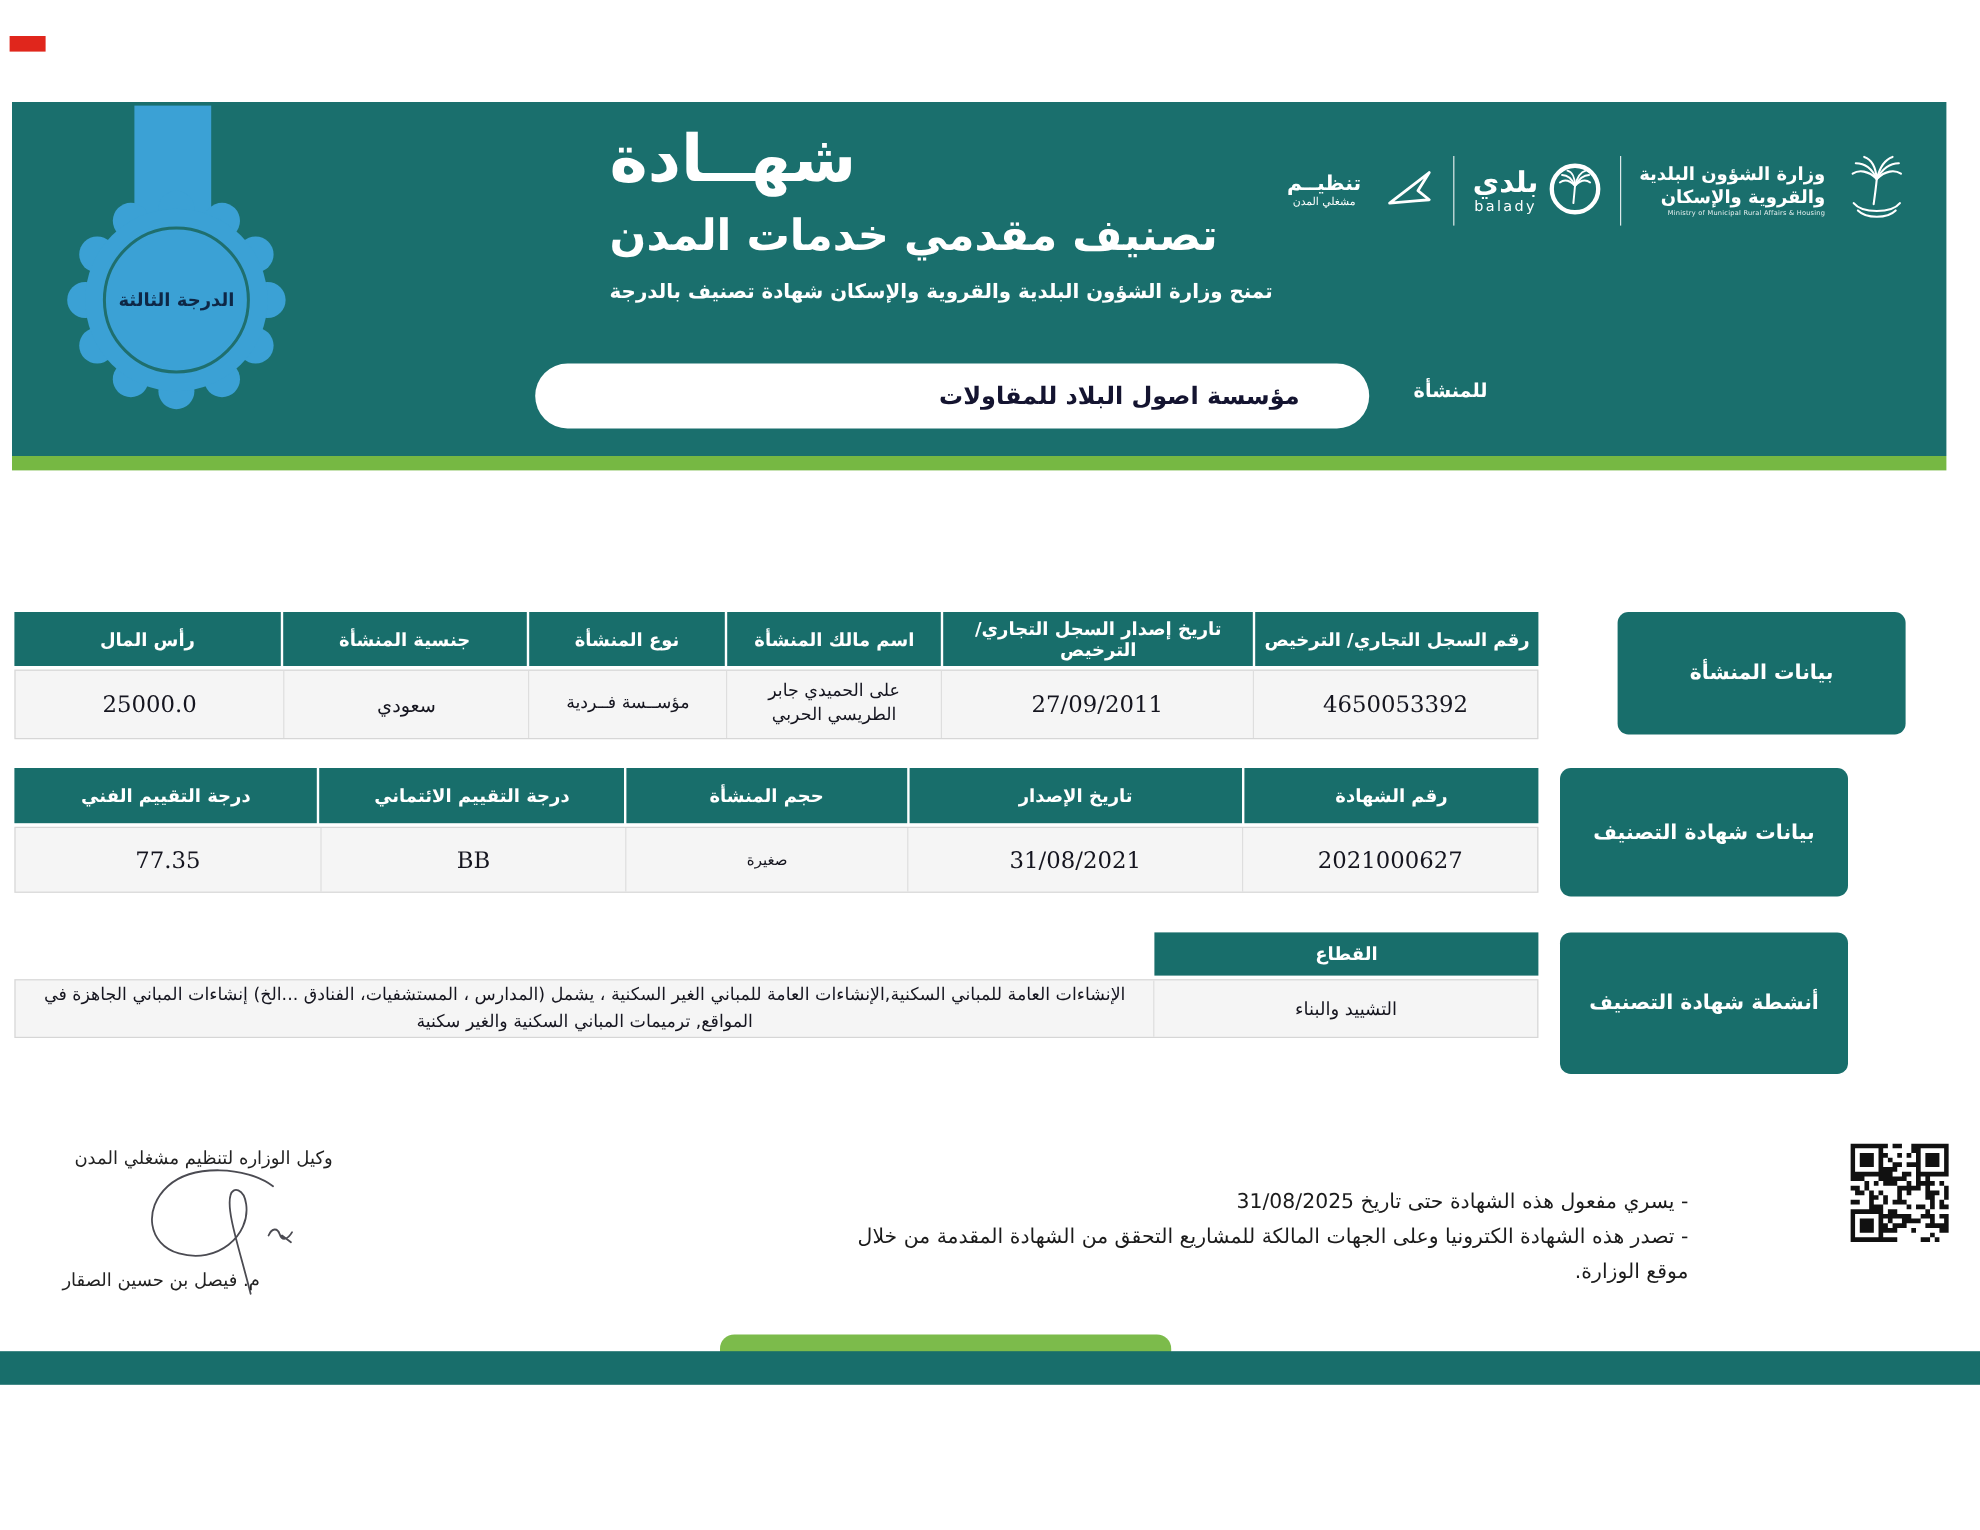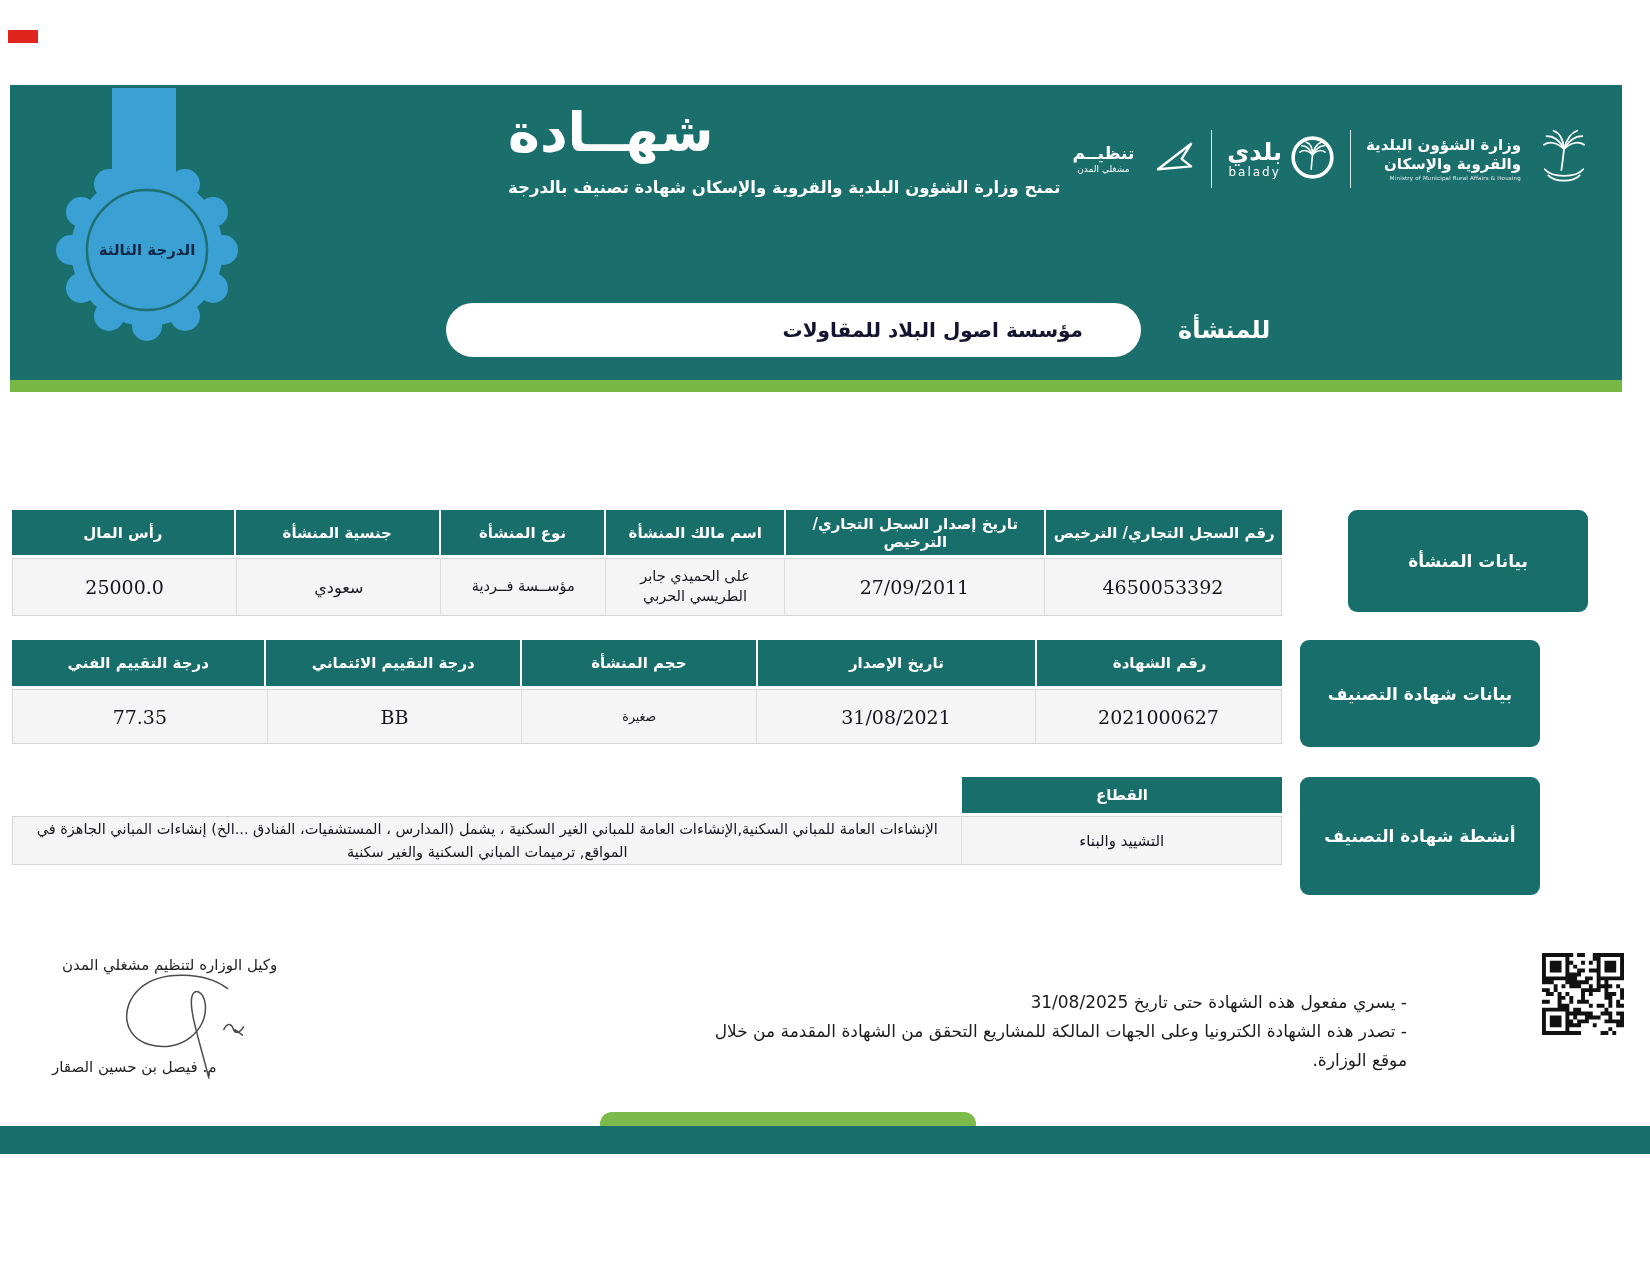--- a/index.html
+++ b/index.html
@@ -152,6 +152,7 @@
 
     <div class="title-block">
       <div class="cert-title">شهــادة</div>
+      <div class="cert-subtitle">تصنيف مقدمي خدمات المدن</div>
       <div class="cert-tagline">تمنح وزارة الشؤون البلدية والقروية والإسكان شهادة تصنيف بالدرجة</div>
     </div>
 

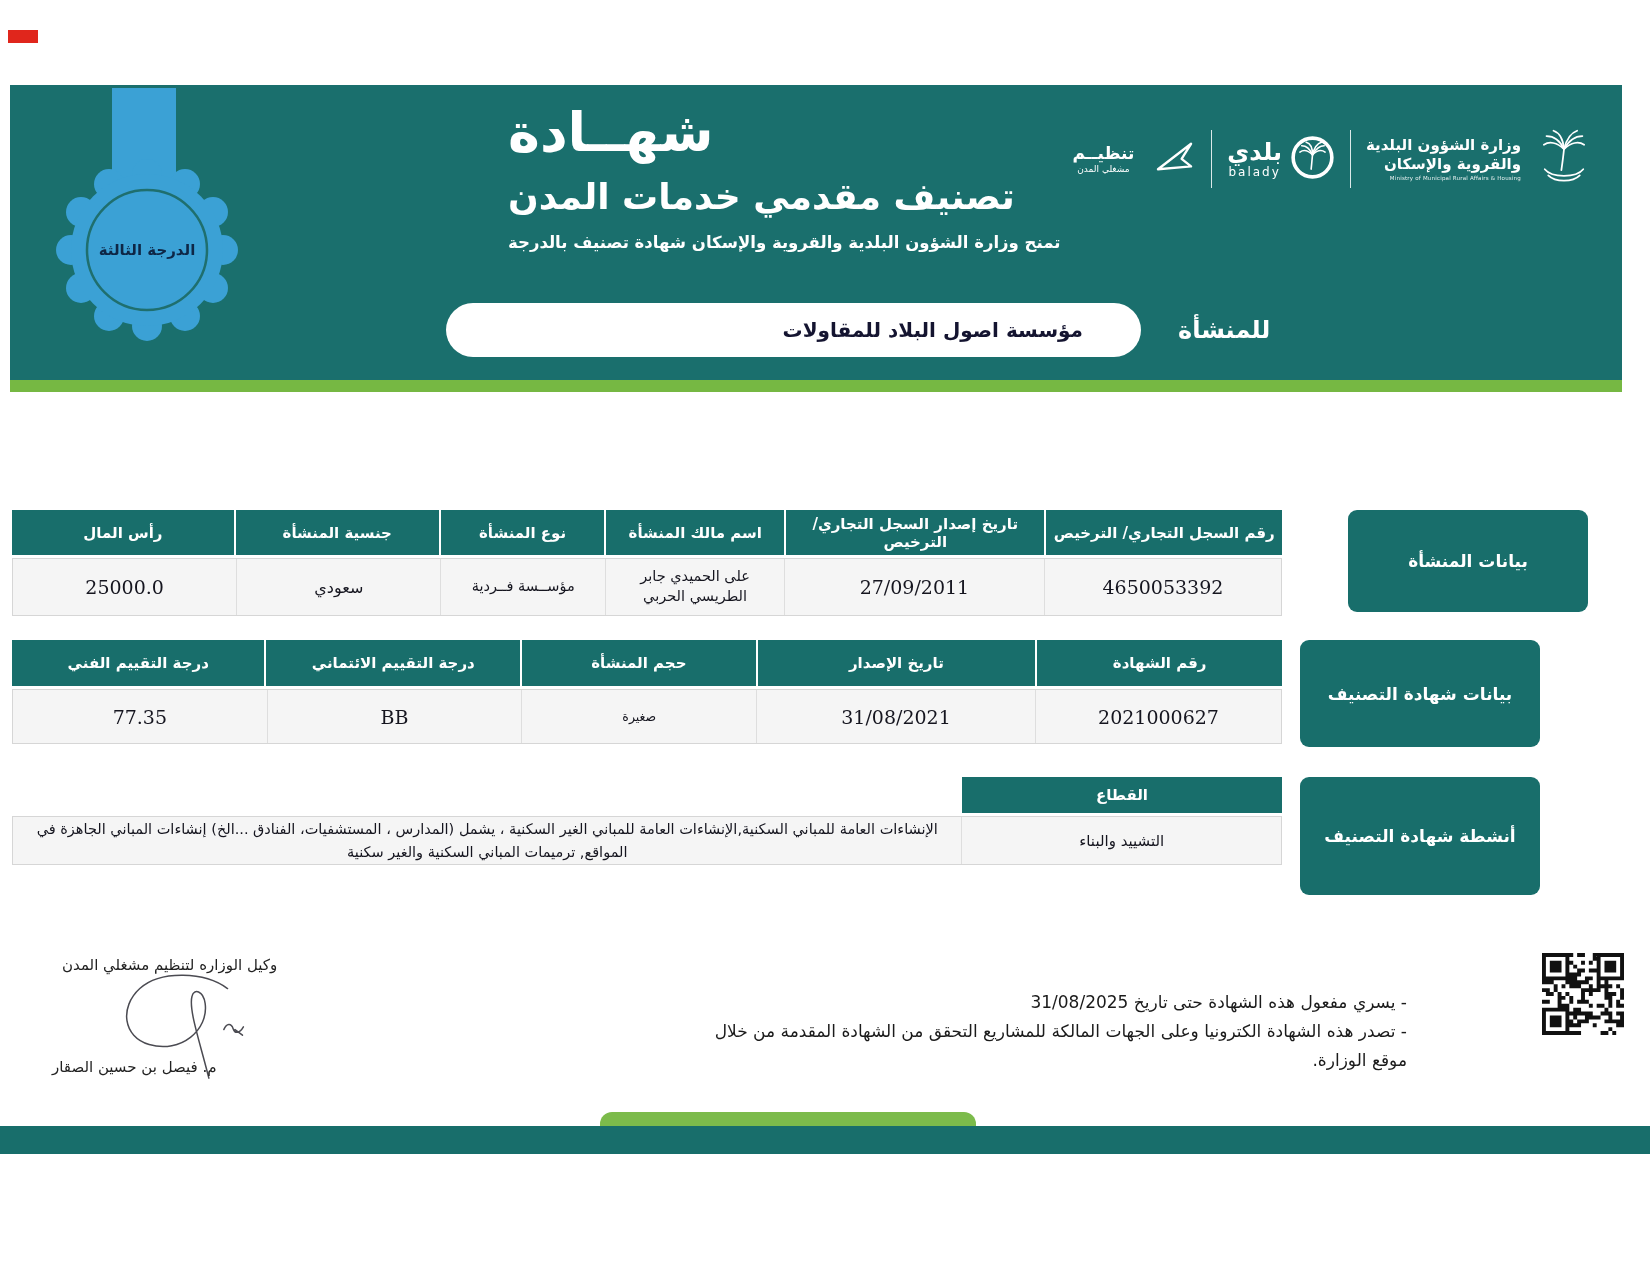--- a/index.html
+++ b/index.html
@@ -29,7 +29,7 @@
   .pill{position:absolute;left:436px;top:218px;width:695px;height:54px;background:#fff;border-radius:28px;
         display:flex;align-items:center;}
   .pill-text{width:100%;text-align:right;padding:0 58px;font-size:20px;font-weight:600;color:#141430;}
-  .est-label{position:absolute;left:1168px;top:231px;color:#fff;font-size:24px;font-weight:600;}
+  .est-label{position:absolute;left:1168px;top:231px;color:#fff;font-size:16px;font-weight:600;}
 
   
   .logos{position:absolute;right:30px;top:32px;height:84px;display:flex;align-items:center;gap:15px;color:#fff;}

